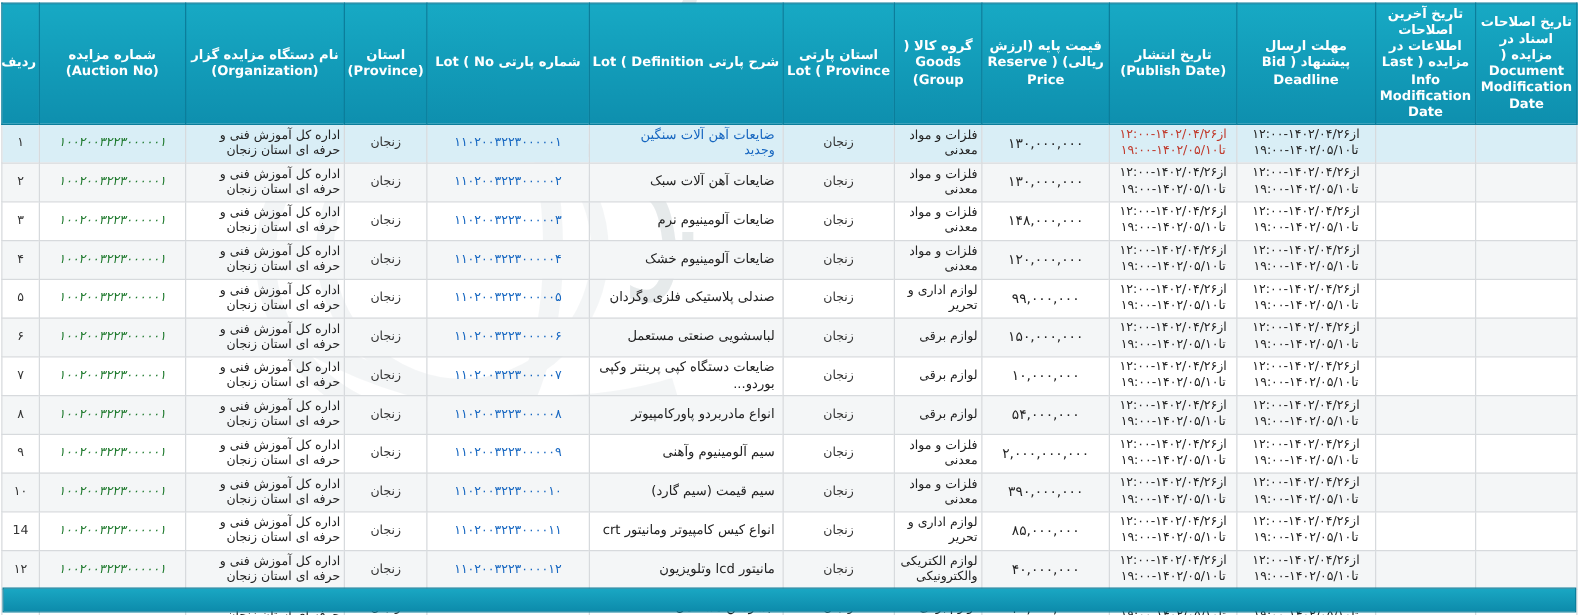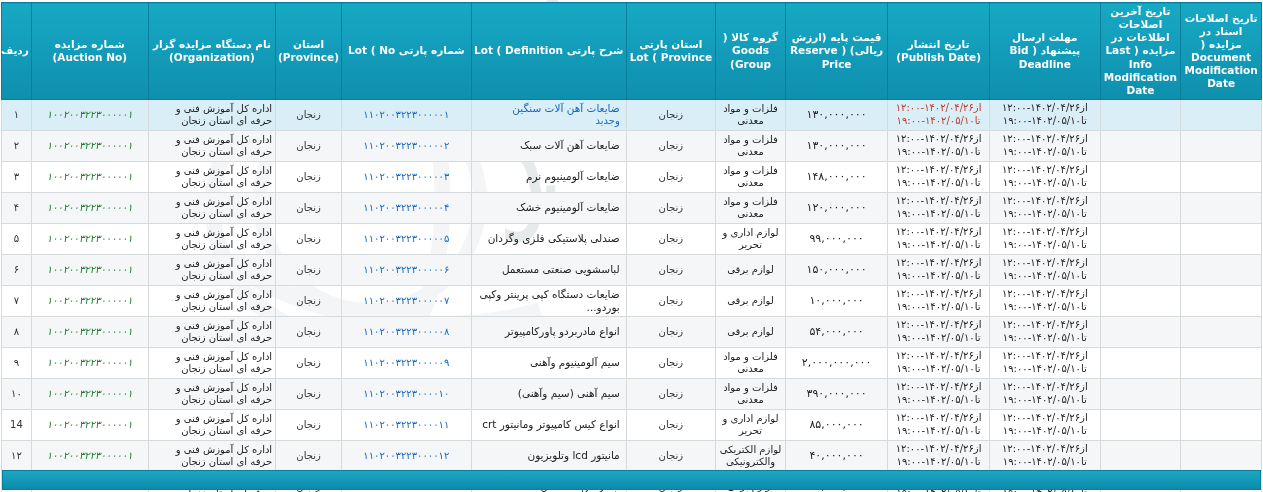--- a/index.html
+++ b/index.html
@@ -77,7 +77,7 @@
   td.c-price{font-size:11px;direction:rtl;margin-top:20px;}
   td.c-date{font-size:10px;line-height:1.25;white-space:nowrap;}
   td.c-date .red{color:#c0392b;}
-  td.c-group{font-size:10px;line-height:1.2;}
+  td.c-group{font-size:10px;line-height:1.2;text-align:right;}
   td.c-row{font-size:10px;color:#333;}
   .footbar{
     position:absolute;

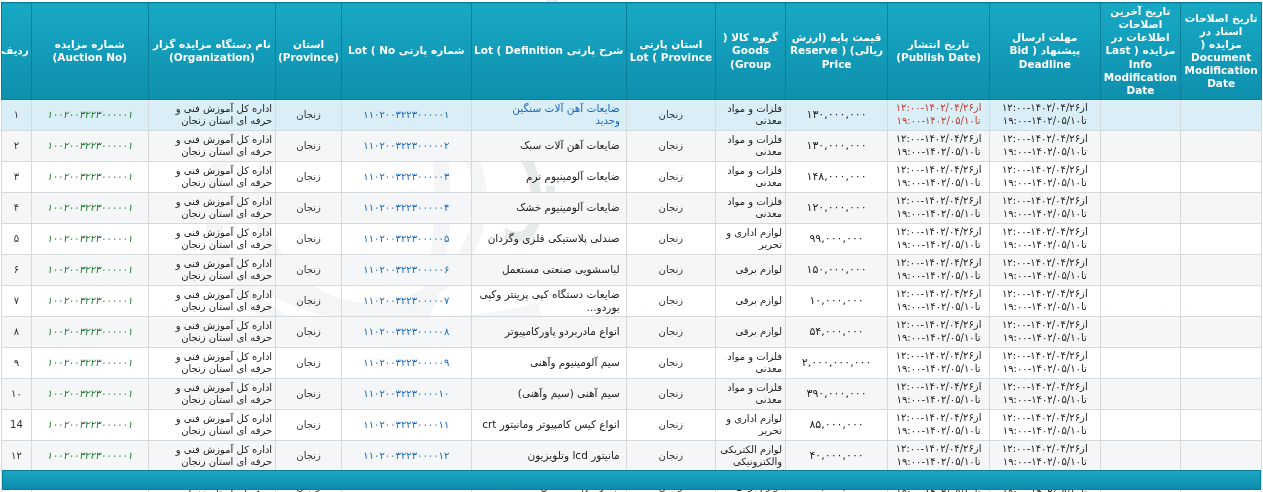--- a/index.html
+++ b/index.html
@@ -341,7 +341,7 @@
           <td class="c-price">۳۹۰,۰۰۰,۰۰۰</td>
           <td class="c-group">فلزات و مواد معدنی</td>
           <td class="c-row">زنجان</td>
-          <td class="c-def">سیم آهنی (سیم وآهنی)</td>
+          <td class="c-def">سیم قیمت (سیم گارد)</td>
           <td class="c-no">۱۱۰۲۰۰۳۲۲۳۰۰۰۰۱۰</td>
           <td class="c-row">زنجان</td>
           <td class="c-org">اداره کل آموزش فنی و حرفه ای استان زنجان</td>

